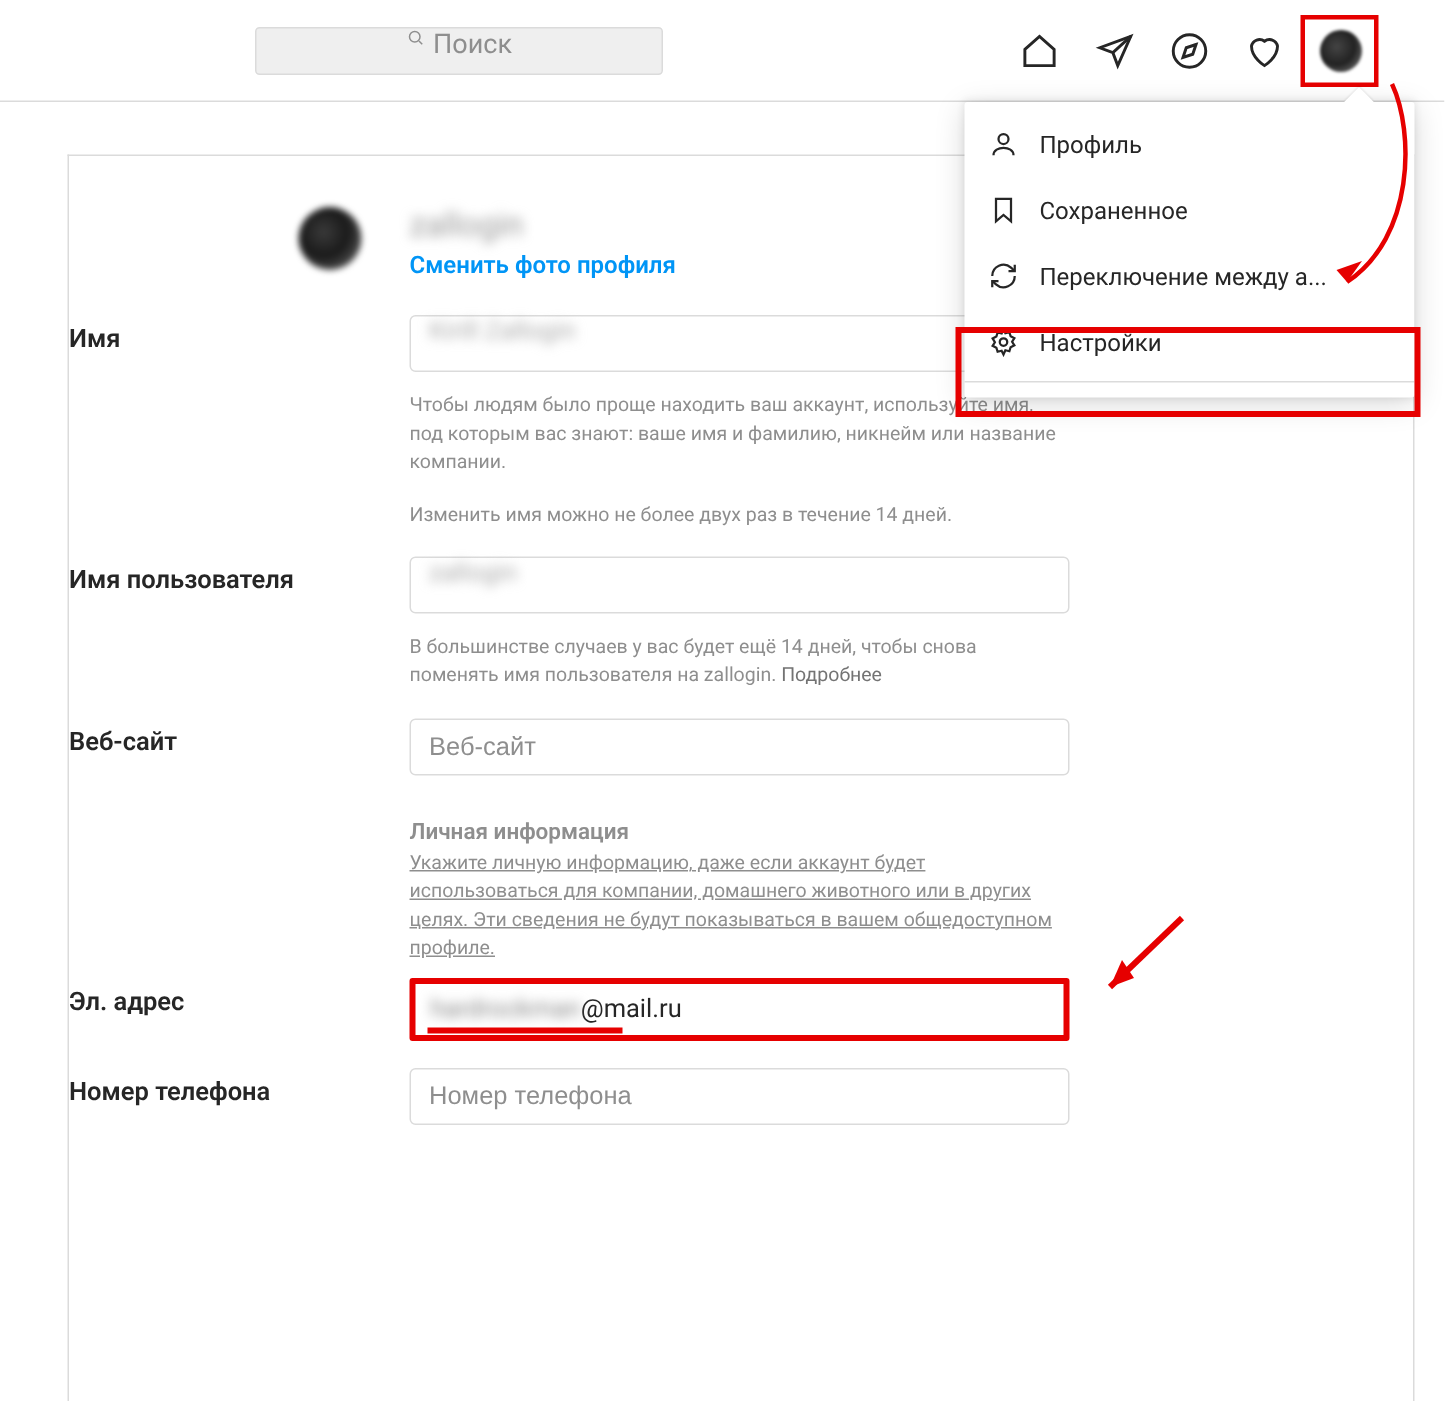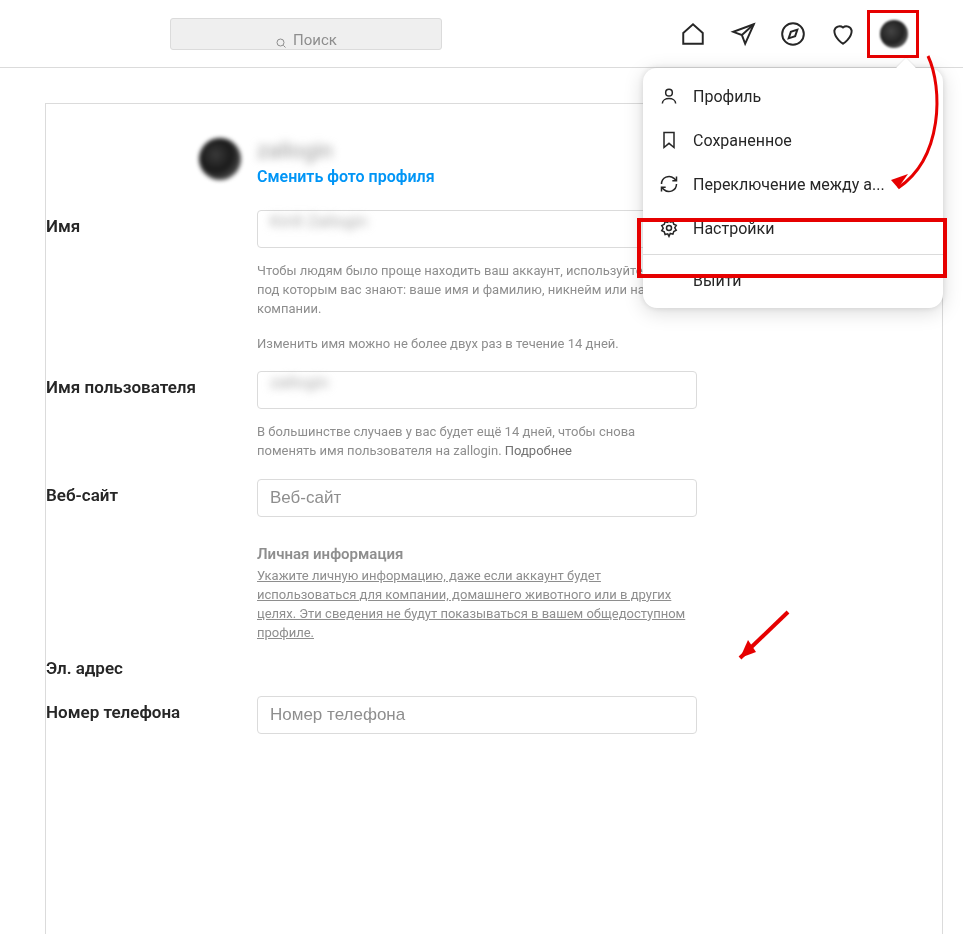--- a/index.html
+++ b/index.html
@@ -26,10 +26,10 @@
     border: 1px solid #dbdbdb;
     border-radius: 3px;
     display: flex;
-    align-items: flex-end;
+    align-items: flex-start;
     justify-content: center;
     color: #8e8e8e;
-    font-size: 15px;
+    font-size: 18px;
   }
   .search svg { margin-right: 6px; }
   .nav-icons {

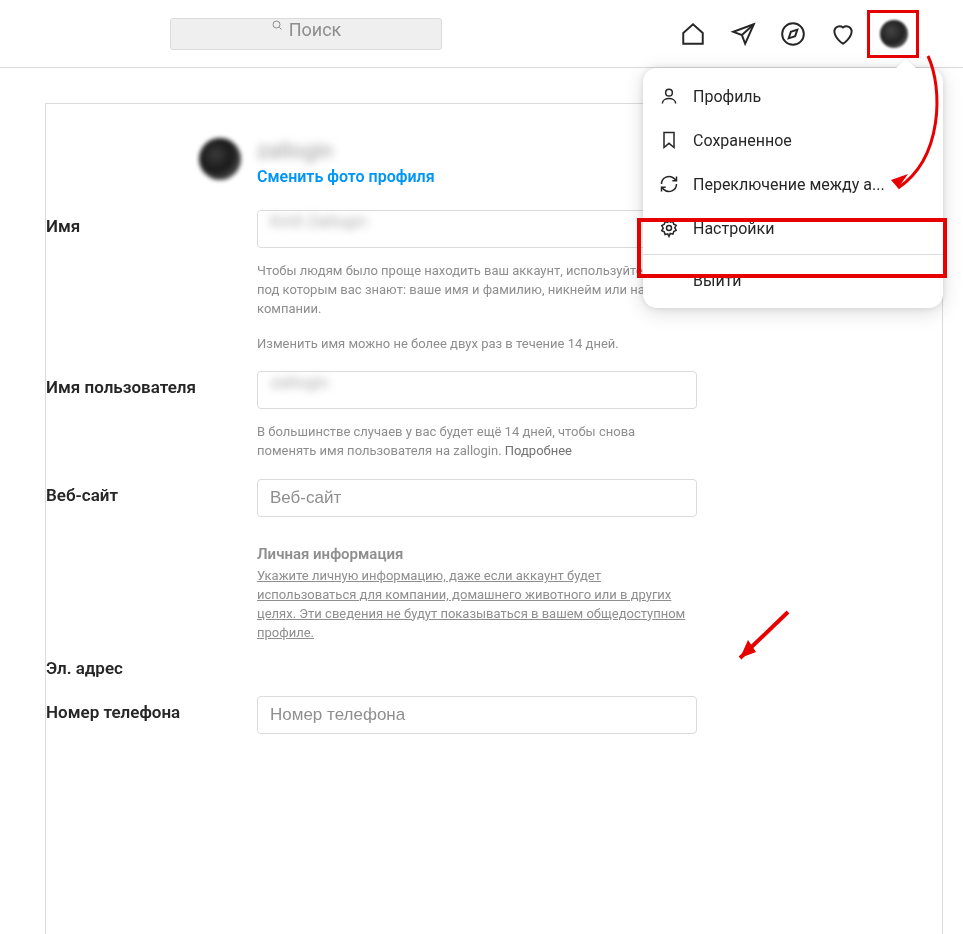--- a/index.html
+++ b/index.html
@@ -60,7 +60,7 @@
     right: 20px;
     width: 300px;
     background: #fff;
-    border-radius: 14px;
+    border-radius: 2px;
     box-shadow: 0 0 5px 1px rgba(0,0,0,.08), 0 4px 20px rgba(0,0,0,.15);
     padding: 6px 0;
     z-index: 10;

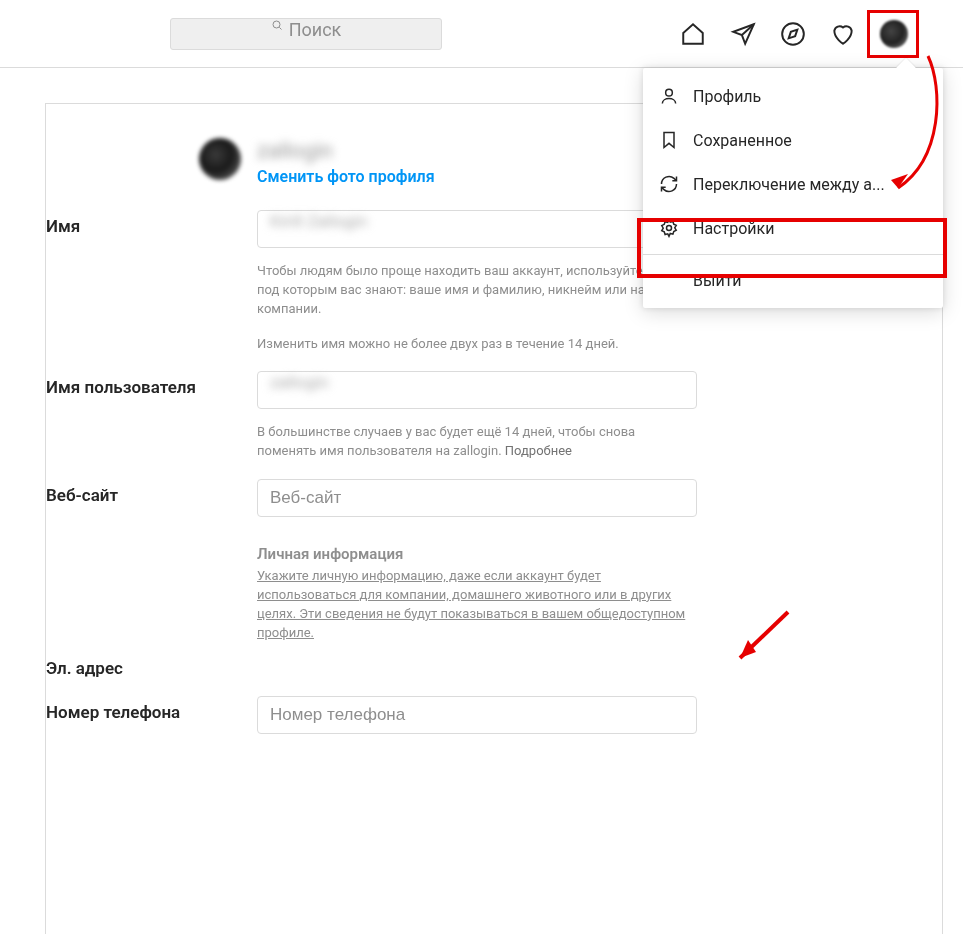--- a/index.html
+++ b/index.html
@@ -114,7 +114,7 @@
   .row {
     display: grid;
     grid-template-columns: 195px 1fr;
-    gap: 16px;
+    gap: 32px;
     margin-bottom: 18px;
     padding-right: 76px;
   }

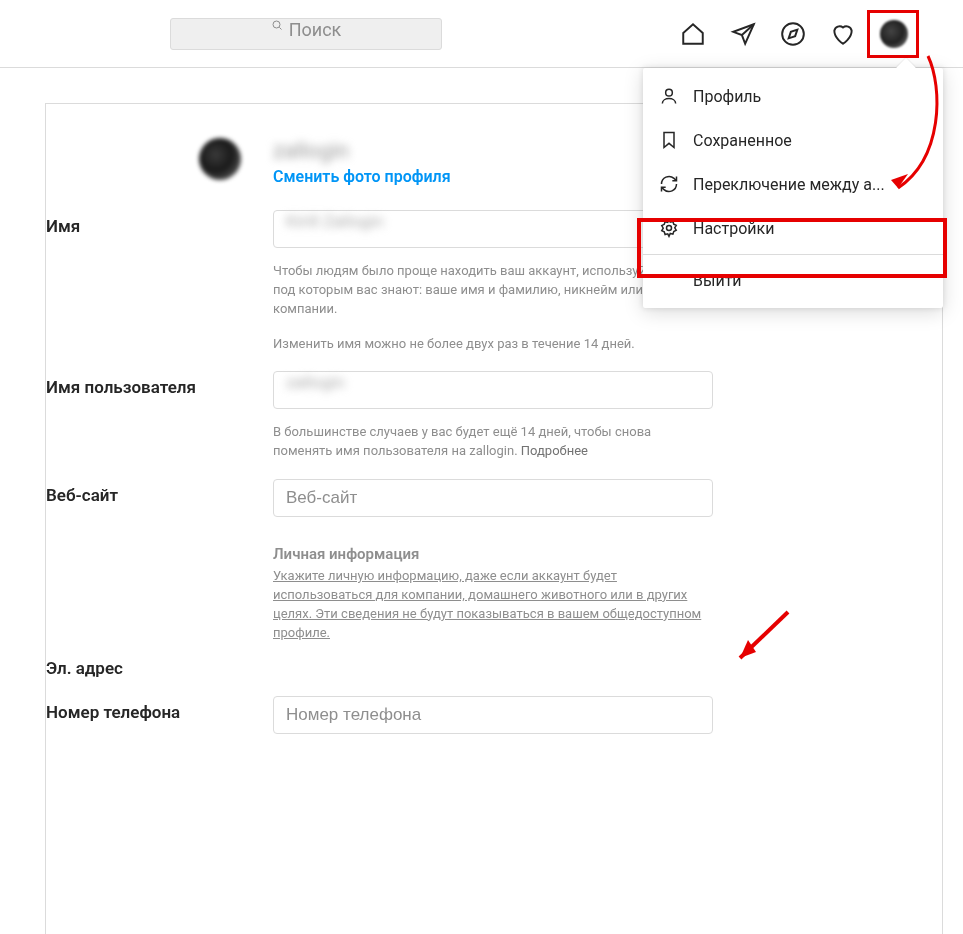--- a/index.html
+++ b/index.html
@@ -277,10 +277,6 @@
     <span class="dd-label">Настройки</span>
   </div>
   <div class="dd-sep"></div>
-  <div class="dd-item">
-    <span style="width:20px"></span>
-    <span class="dd-label">Выйти</span>
-  </div>
   <div class="dd-highlight"></div>
 </div>
 

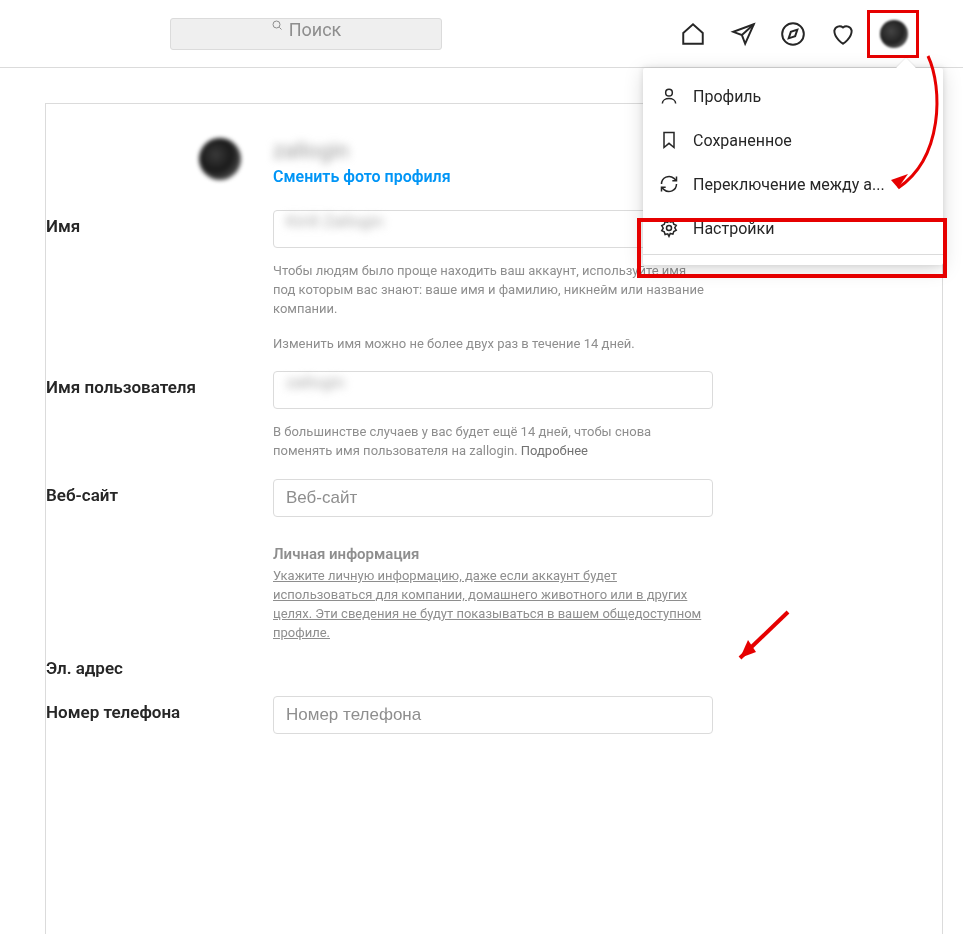--- a/index.html
+++ b/index.html
@@ -329,6 +329,15 @@
 
   <div class="row" style="position:relative;">
     <div class="lbl">Эл. адрес</div>
+    <div class="fld">
+      <div class="email-wrap">
+        <div class="email-box">
+          <span class="bpart">hardrockman</span>
+            <span>@mail.ru</span>
+        </div>
+        <div class="email-underline"></div>
+      </div>
+    </div>
     <svg class="arrow2" style="top:-48px; left:680px; width:70px; height:70px;" viewBox="0 0 70 70">
       <line x1="62" y1="8" x2="14" y2="54" stroke="#e60000" stroke-width="4"></line>
       <polygon points="14,54 30,48 22,36" fill="#e60000"></polygon>

